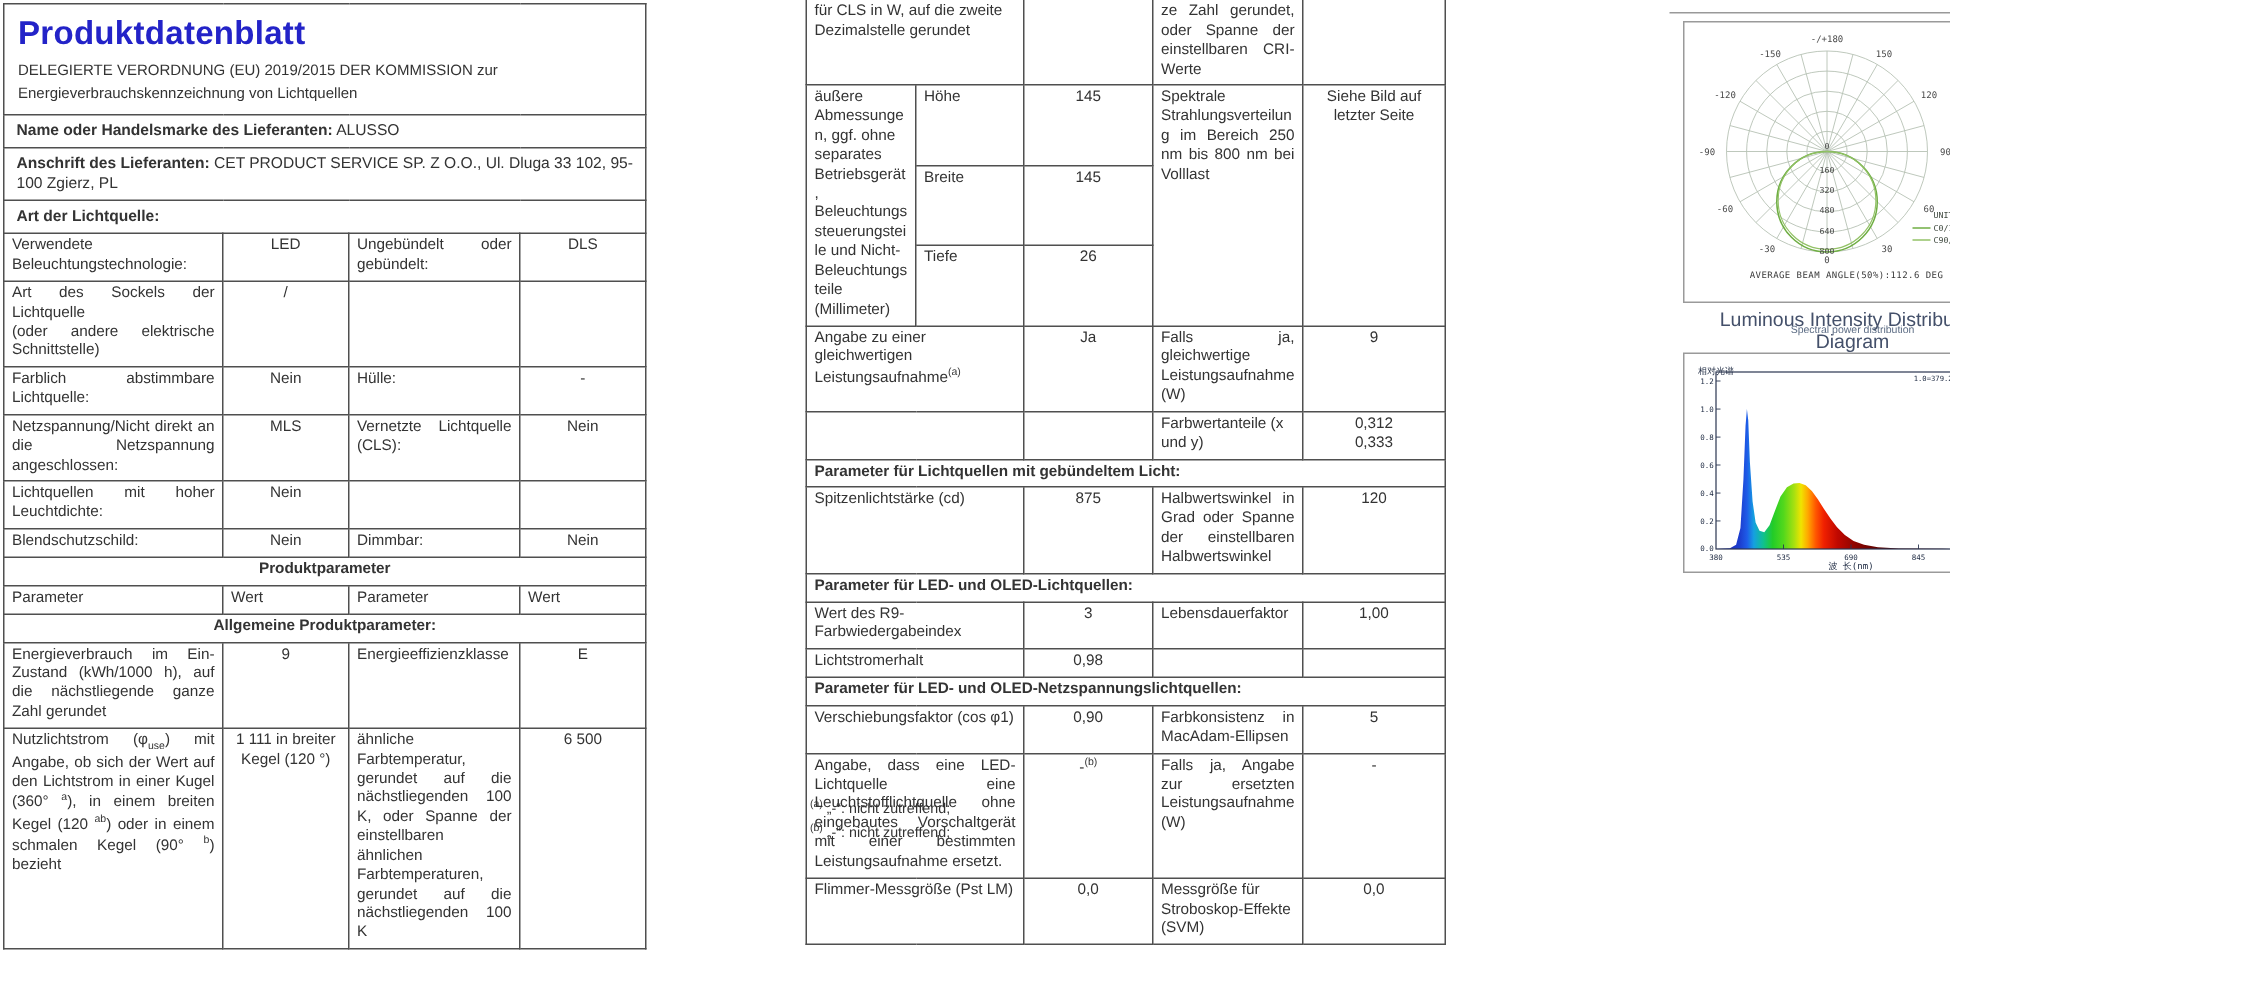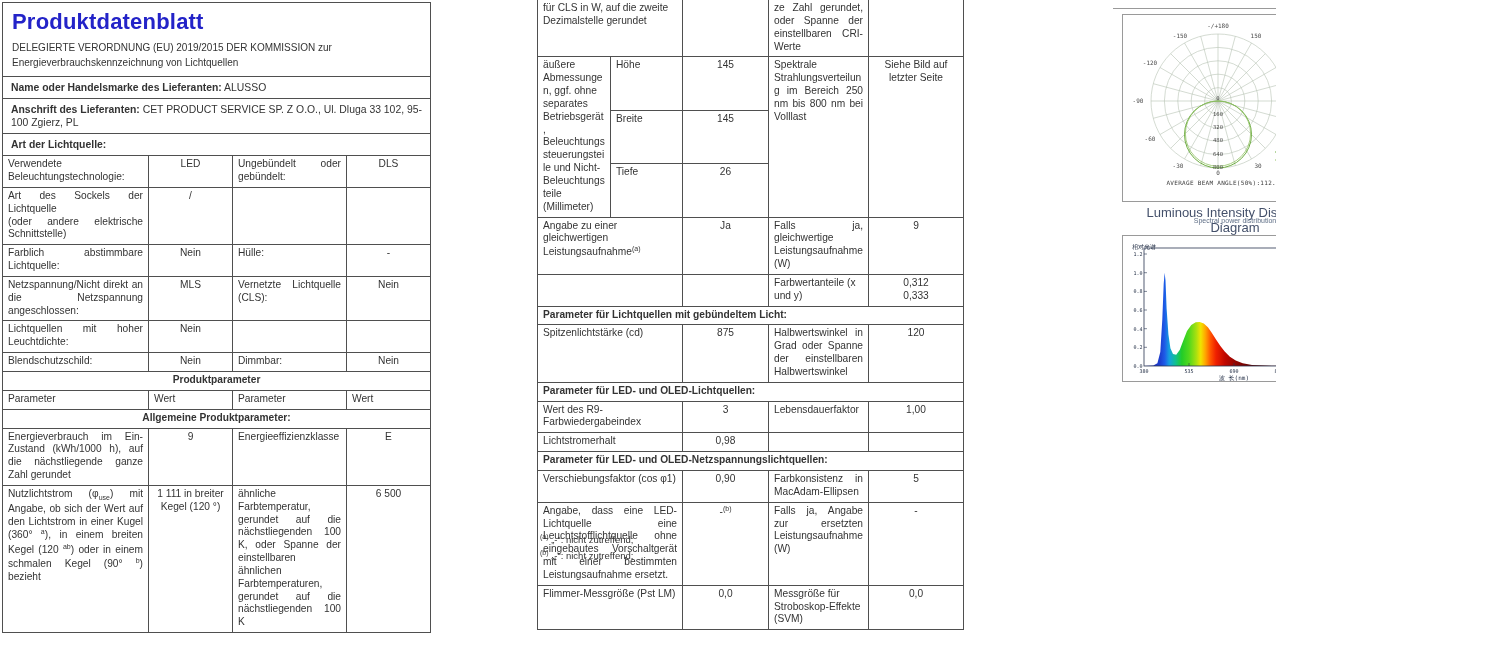--- a/index.html
+++ b/index.html
@@ -4,7 +4,7 @@
 <style>
   html,body{margin:0;padding:0;background:#fff;}
   .canvas{position:relative;width:1276px;height:662px;background:#ffffff;overflow:hidden;
-          font-family:"Liberation Sans",sans-serif;color:#333;}
+          font-family:"Liberation Sans",sans-serif;color:#333;padding-left:24px;}
   
   .clip1{position:absolute;left:2px;top:2px;width:432px;height:643px;overflow:hidden;}
   table.sheet{border-collapse:collapse;table-layout:fixed;background:#fff;}

